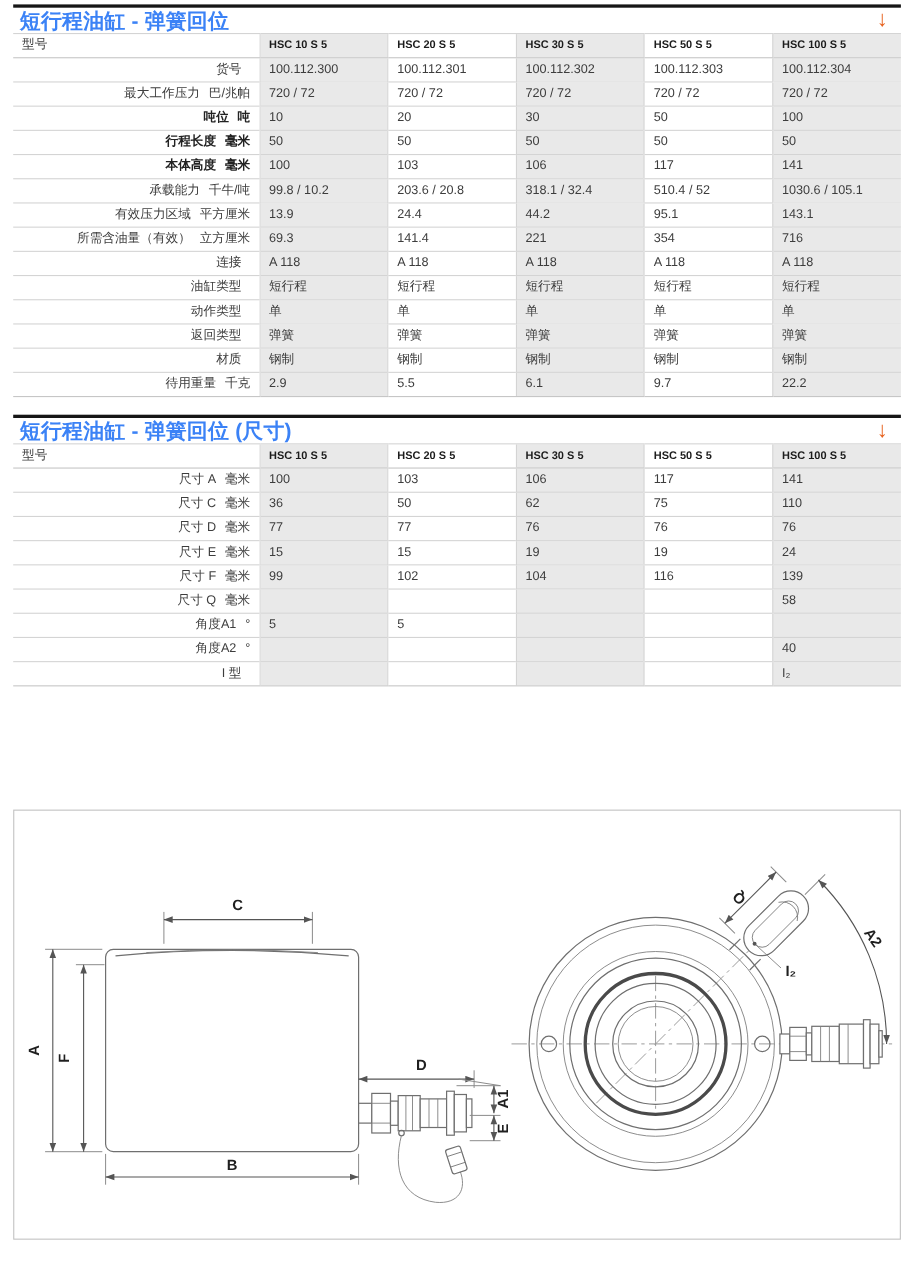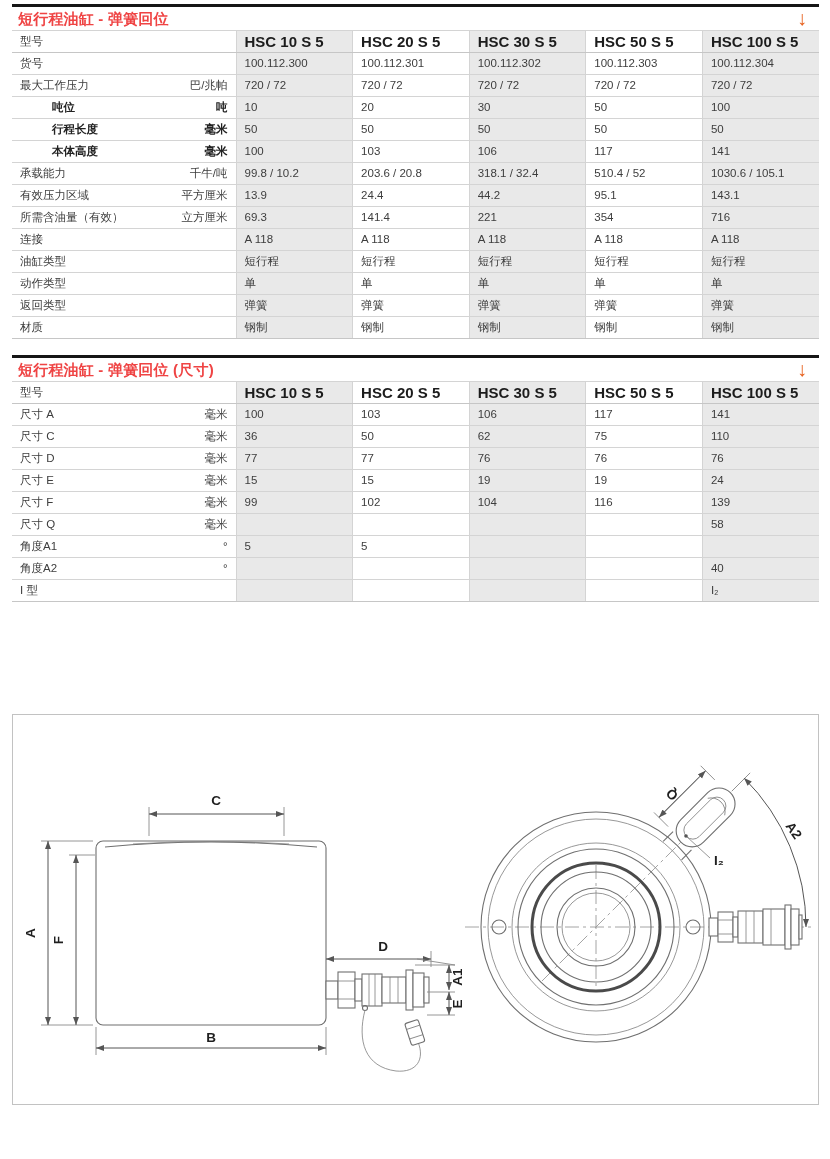--- a/index.html
+++ b/index.html
@@ -19,7 +19,7 @@
     display:flex; justify-content:space-between; align-items:center;
     padding:3px 6px 2px 6px; height:26px;
   }
-  .tbl-title { font-size:15px; font-weight:bold; color:#ef4444; letter-spacing:.2px; }
+  .tbl-title { font-size:19px; font-weight:bold; color:#3b82f6; letter-spacing:.2px; }
   .dl-arrow {
     color:#e7611d; font-size:20px; font-weight:bold; line-height:18px;
     padding:0 6px 2px 6px; cursor:pointer; user-select:none;

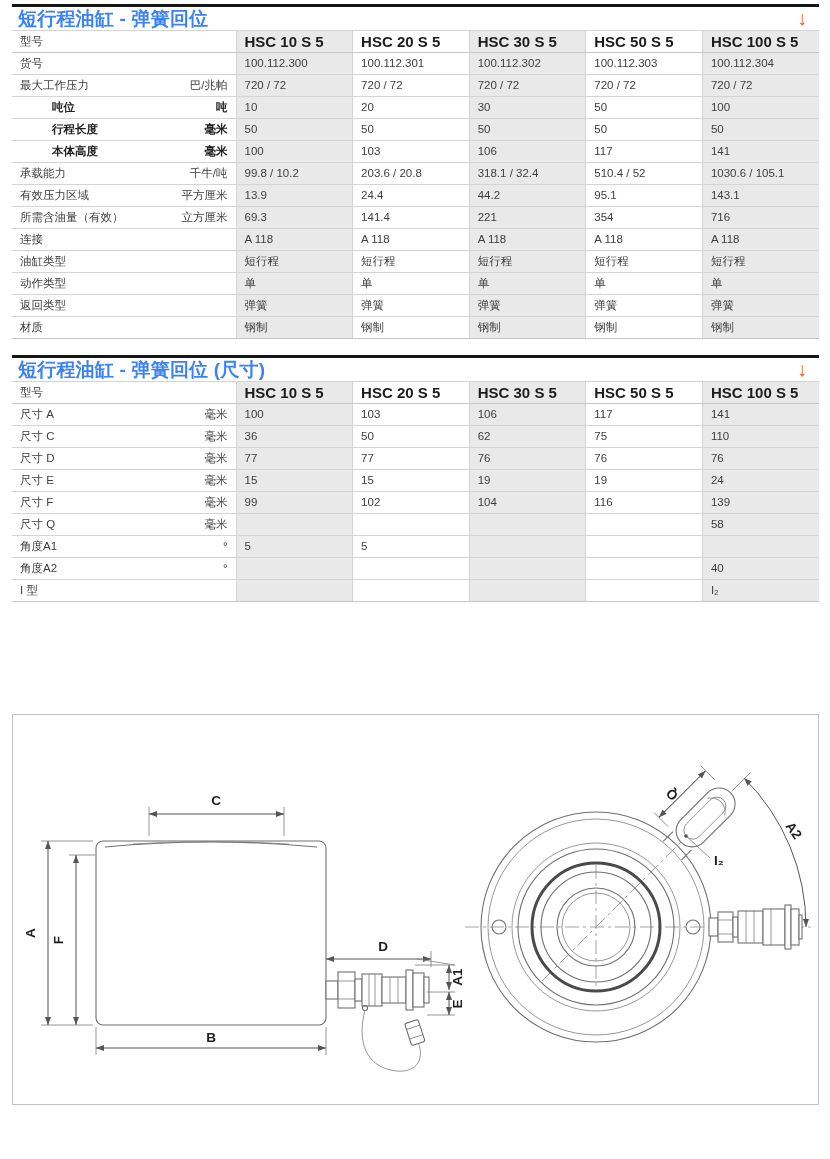--- a/index.html
+++ b/index.html
@@ -35,7 +35,7 @@
   tr:last-child th, tr:last-child td { border-bottom:1px solid #c6c6c6; }
   td.v, th.v { border-left:1px solid #d4d4d4; }
   .g { background:#e9e9e9; }
-  th.v { font-weight:bold; color:#1c1c1c; font-size:15px; }
+  th.v { font-weight:bold; color:#1c1c1c; font-size:10px; }
   .lbl-wrap { display:flex; justify-content:space-between; }
   .lbl-wrap .u { padding-left:8px; }
   tr.bold-row .lbl-wrap { font-weight:bold; color:#222;padding-left:32px; }

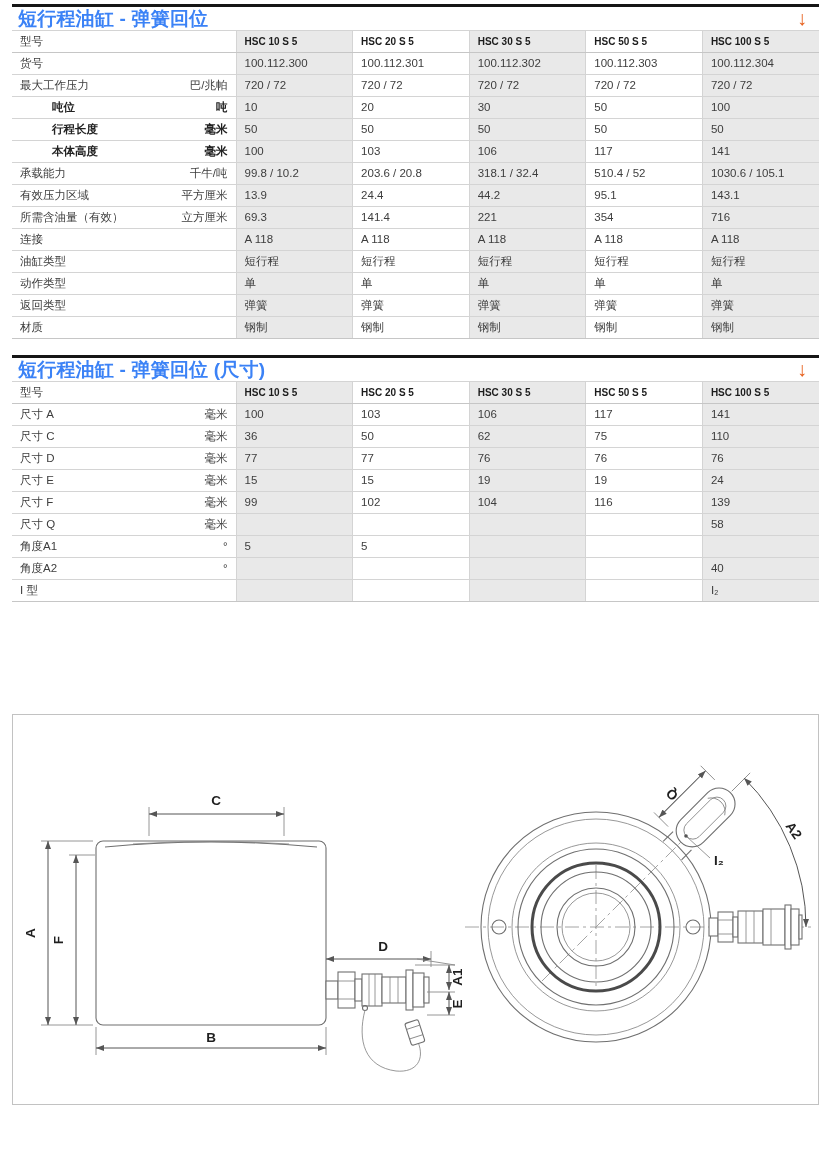--- a/index.html
+++ b/index.html
@@ -36,7 +36,7 @@
   td.v, th.v { border-left:1px solid #d4d4d4; }
   .g { background:#e9e9e9; }
   th.v { font-weight:bold; color:#1c1c1c; font-size:10px; }
-  .lbl-wrap { display:flex; justify-content:space-between; }
+  .lbl-wrap { display:flex; justify-content:flex-end; }
   .lbl-wrap .u { padding-left:8px; }
   tr.bold-row .lbl-wrap { font-weight:bold; color:#222;padding-left:32px; }
   .gap1 { height:16px; }

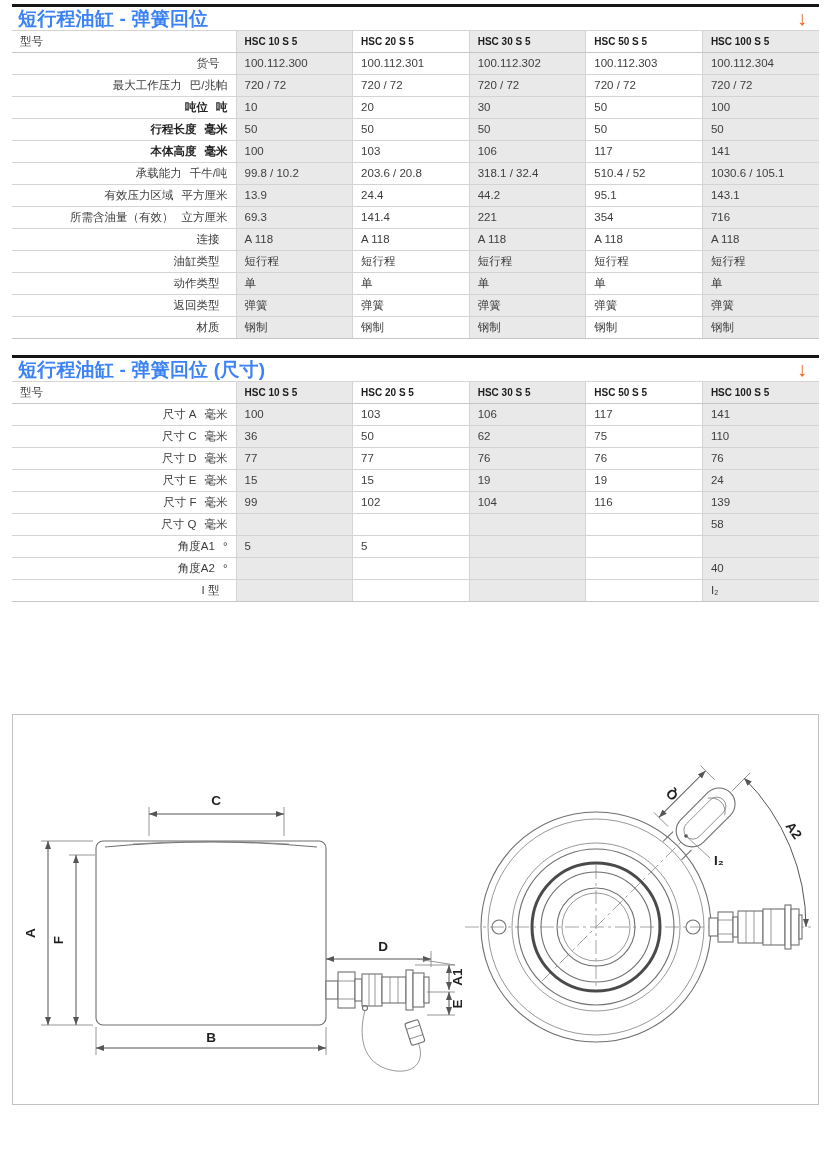--- a/index.html
+++ b/index.html
@@ -258,6 +258,19 @@
             <td class="v">钢制</td>
             <td class="v g">钢制</td>
           </tr>
+          <tr>
+            <td>
+              <div class="lbl-wrap">
+                <span>待用重量</span>
+                <span class="u">千克</span>
+              </div>
+            </td>
+            <td class="v g">2.9</td>
+            <td class="v">5.5</td>
+            <td class="v g">6.1</td>
+            <td class="v">9.7</td>
+            <td class="v g">22.2</td>
+          </tr>
         </tbody>
       </table>
   </div>

